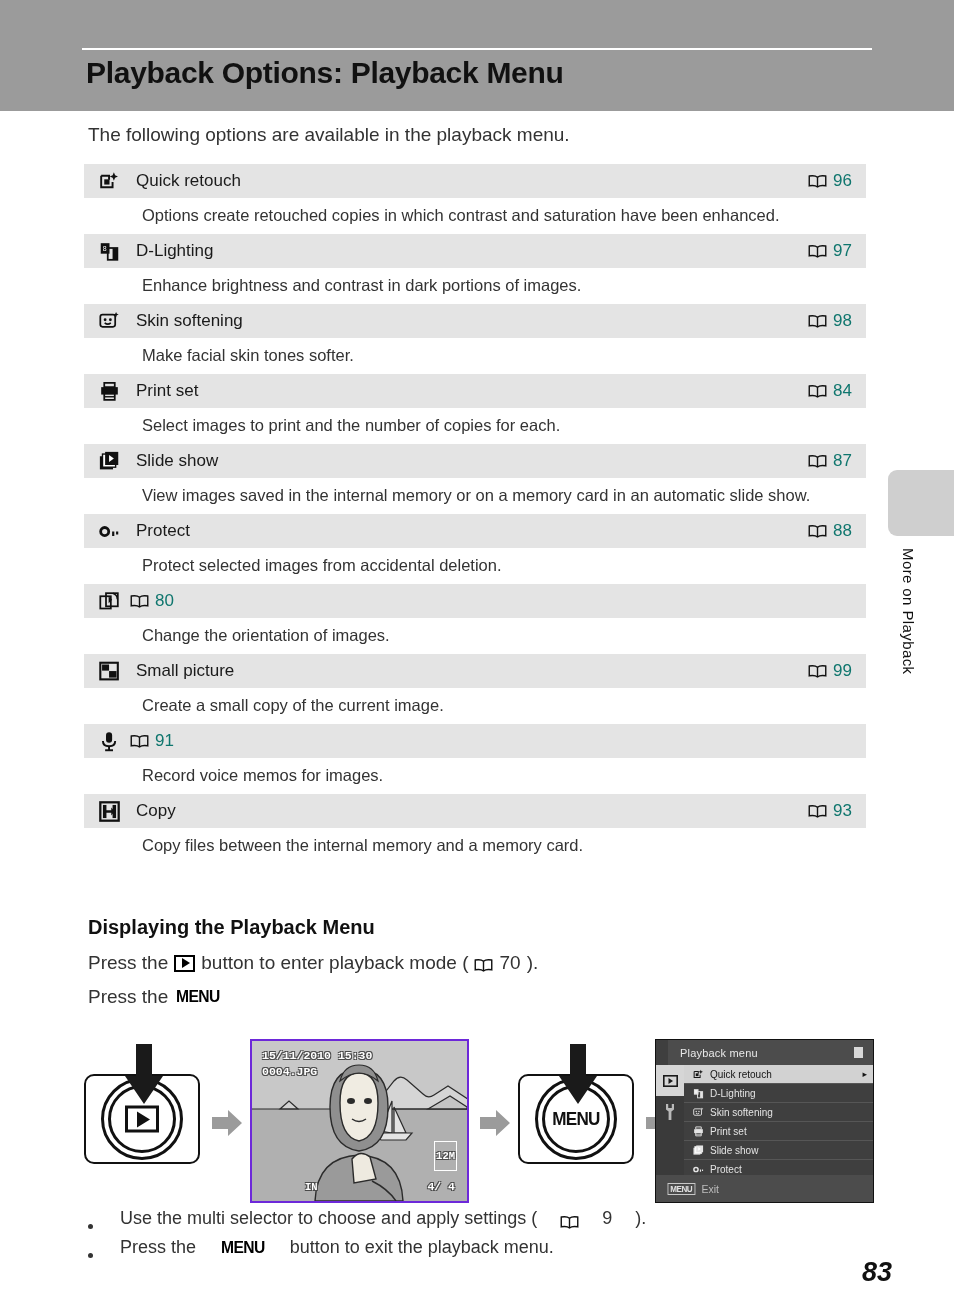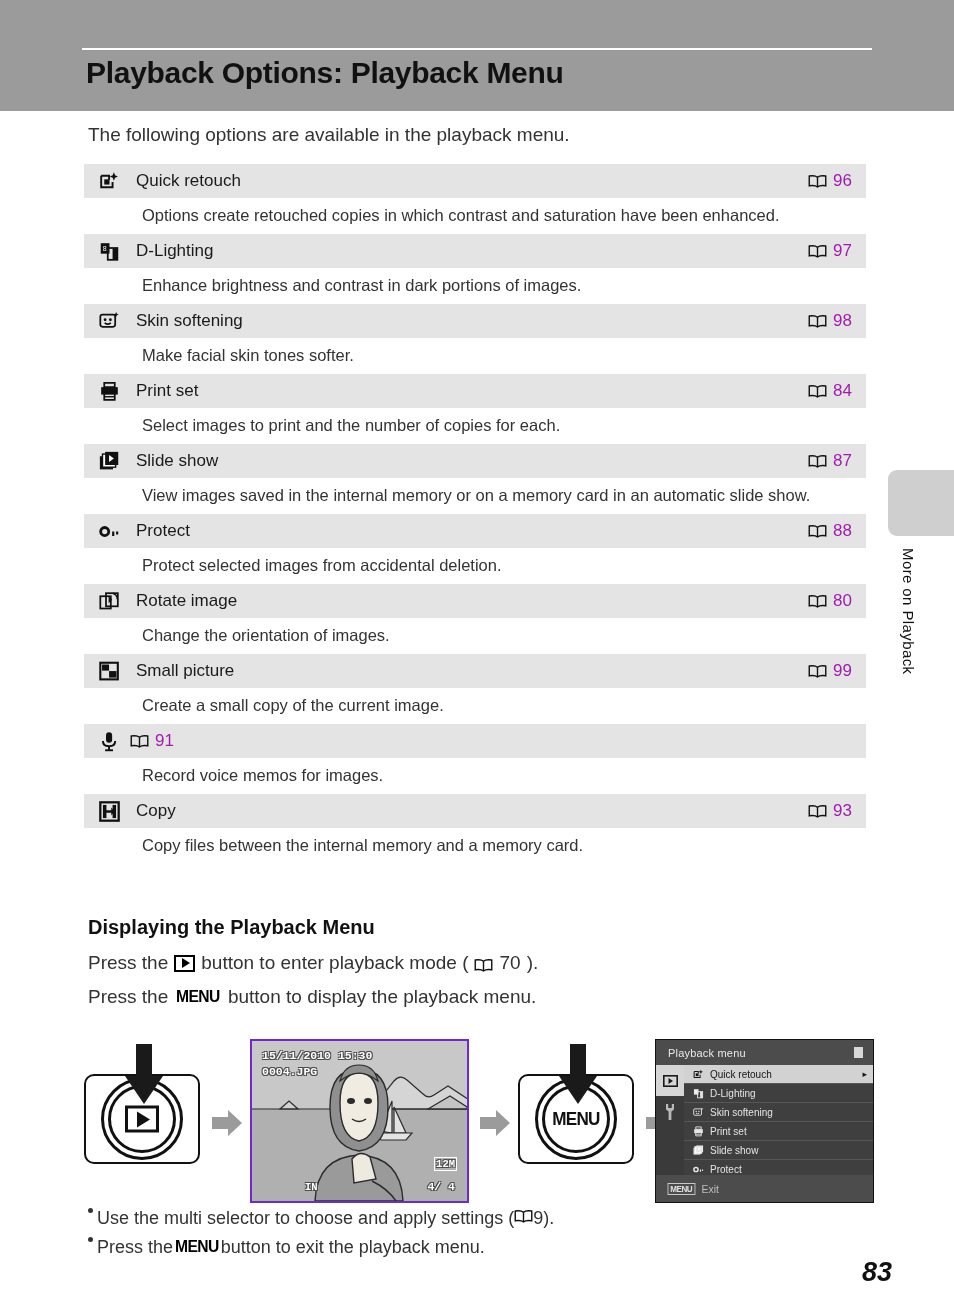--- a/index.html
+++ b/index.html
@@ -85,7 +85,7 @@
     gap: 6px;
     padding-right: 14px;
     font-size: 17px;
-    color: #a21caf;
+    color: #0f766e;
   }
   .opt-desc {
     background: #ffffff;

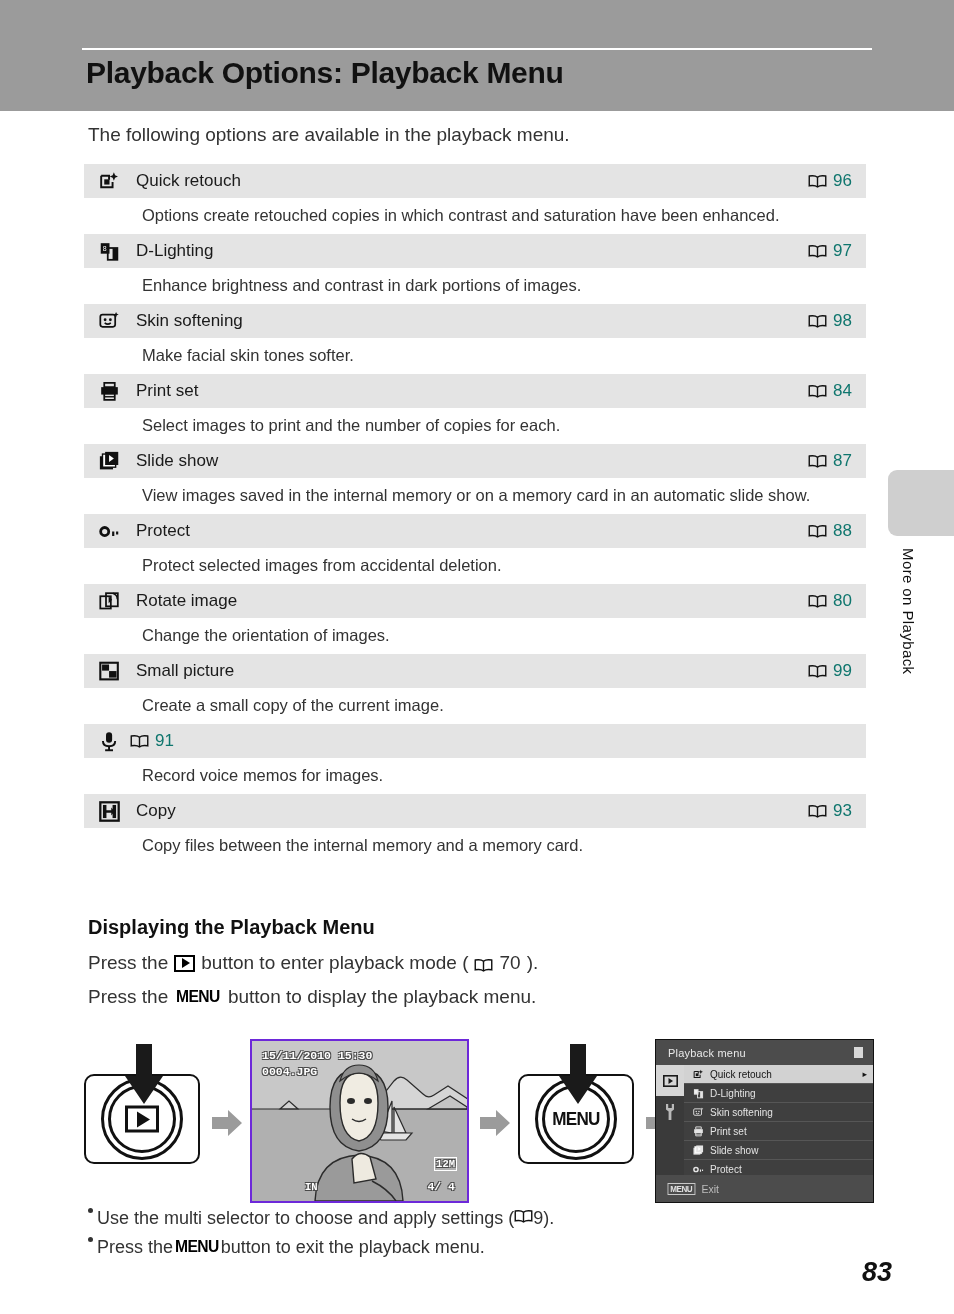--- a/index.html
+++ b/index.html
@@ -494,7 +494,6 @@
           <path d="M16 2.5q5 2 5 7" fill="none" stroke="#111" stroke-width="1.8"></path>
         </svg>
       </span>
-      <span class="opt-label">Rotate image</span>
       <span class="opt-ref">
         <span class="book-ico"><svg viewBox="0 0 20 16" width="19" height="15">
             <path d="M10 3.4C8.2 1.9 5 1.6 1.2 2.2v10.4C5 12 8.2 12.3 10 13.8 11.8 12.3 15 12 18.8 12.6V2.2C15 1.6 11.8 1.9 10 3.4z" fill="none" stroke="#111" stroke-width="1.5"></path>

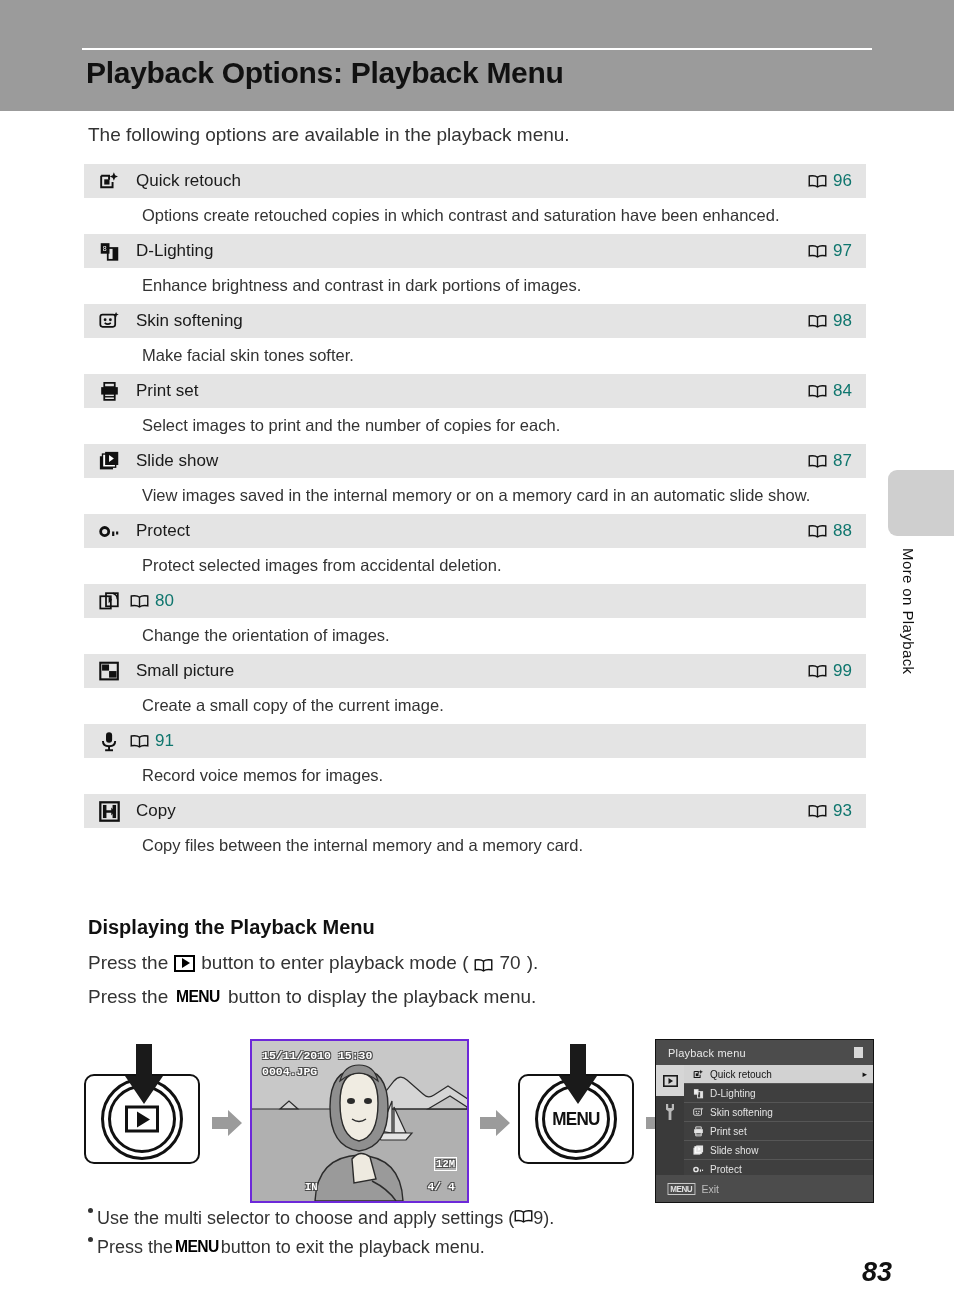--- a/index.html
+++ b/index.html
@@ -579,7 +579,6 @@
 <div class="instr l2">
   <span>Press the</span>
   <span class="menu-word">MENU</span>
-  <span>button to display the playback menu.</span>
 </div>
 
 <div class="figure">

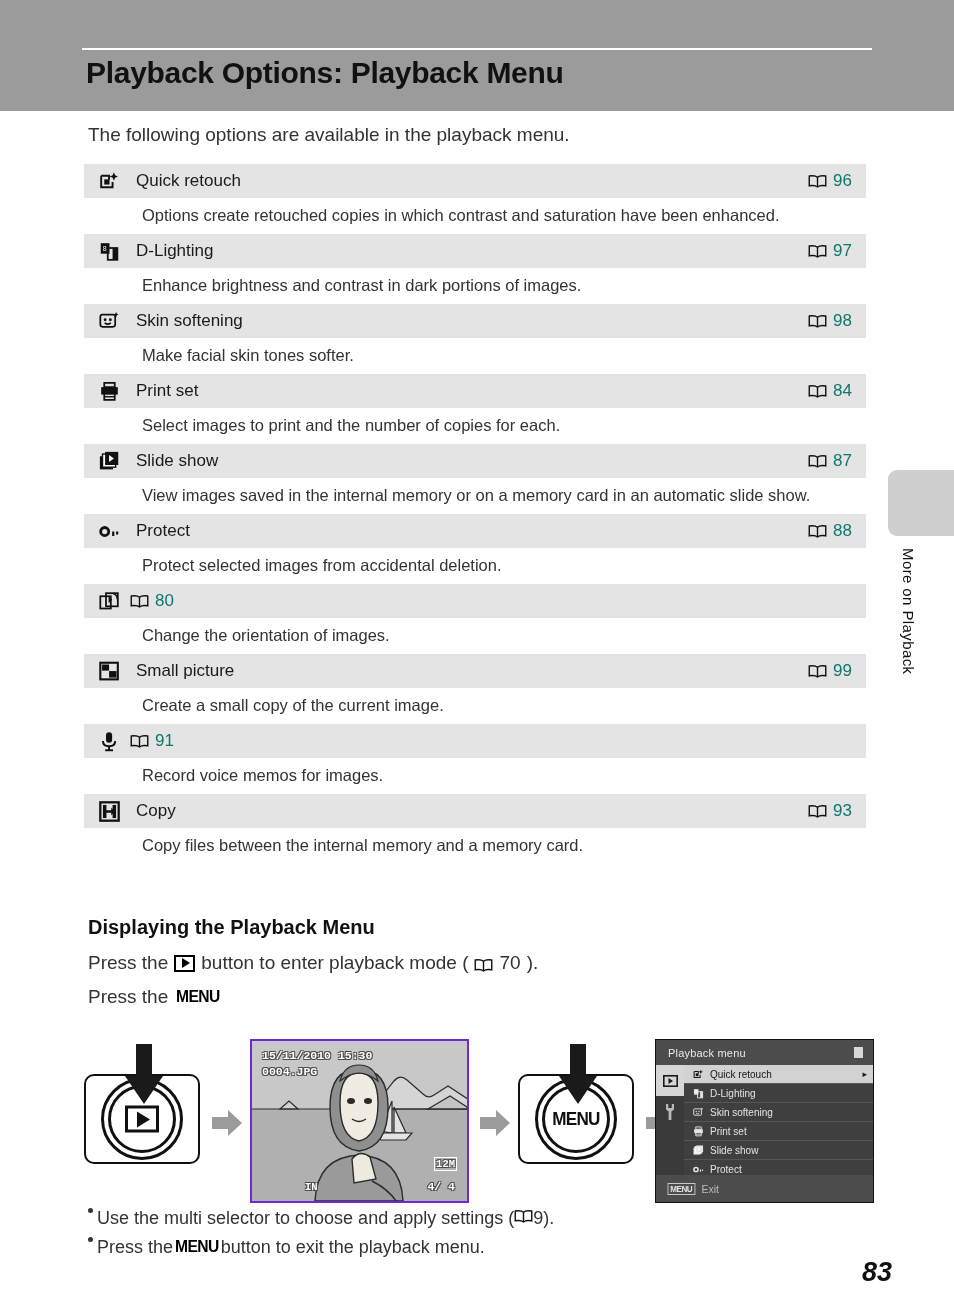--- a/index.html
+++ b/index.html
@@ -244,7 +244,7 @@
     overflow: hidden;
   }
   .ms-title {
-    position: absolute; left: 0; top: 0;
+    position: absolute; left: 12px; top: 0;
     width: 100%; height: 25px;
     background: #4c4c4c;
     display: flex; align-items: center;

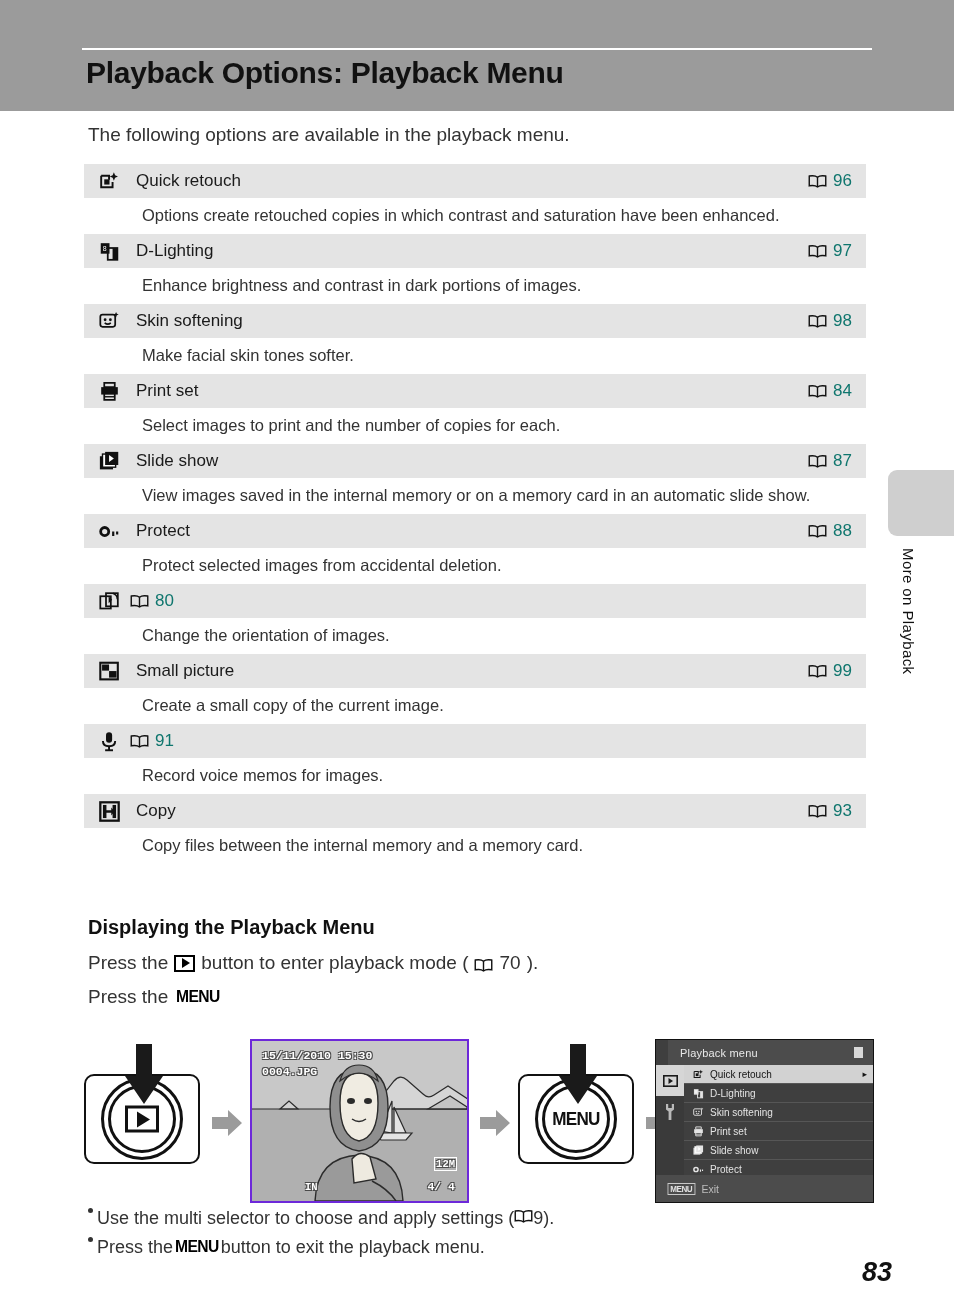--- a/index.html
+++ b/index.html
@@ -228,7 +228,7 @@
   }
   .osd-date { left: 10px; top: 8px;  font-size: 11.5px; }
   .osd-file { left: 10px; top: 24px; font-size: 11.5px; }
-  .osd-size { right: 10px; bottom: 30px; font-size: 10.5px; border: 1.5px solid #fff; padding: 0 1px; }
+  .osd-size { right: 10px; bottom: 30px; font-size: 10.5px; border: 1.5px solid #fff; padding: 8px 1px; }
   .osd-in   { left: 10px; bottom: 8px; font-size: 10.5px; margin-left: 43px; }
   .osd-cnt  { right: 12px; bottom: 8px; font-size: 11.5px; }
 

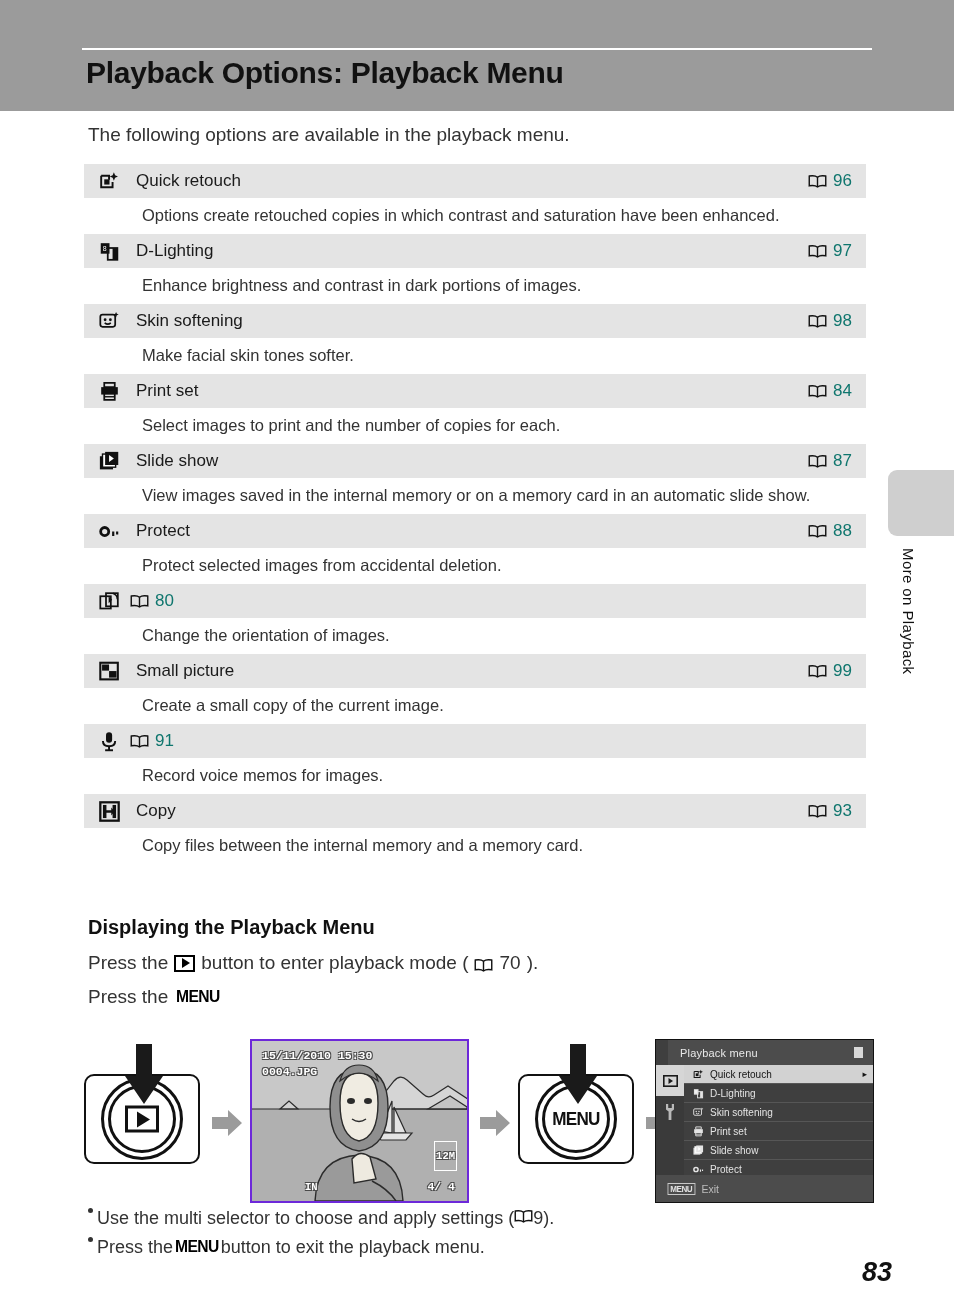--- a/index.html
+++ b/index.html
@@ -316,8 +316,8 @@
   }
   .bullet {
     display: flex;
-    align-items: flex-start;
-    gap: 0;
+    align-items: flex-end;
+    gap: 23px;
     font-size: 18px;
     color: #333333;
     margin-bottom: 8px;

